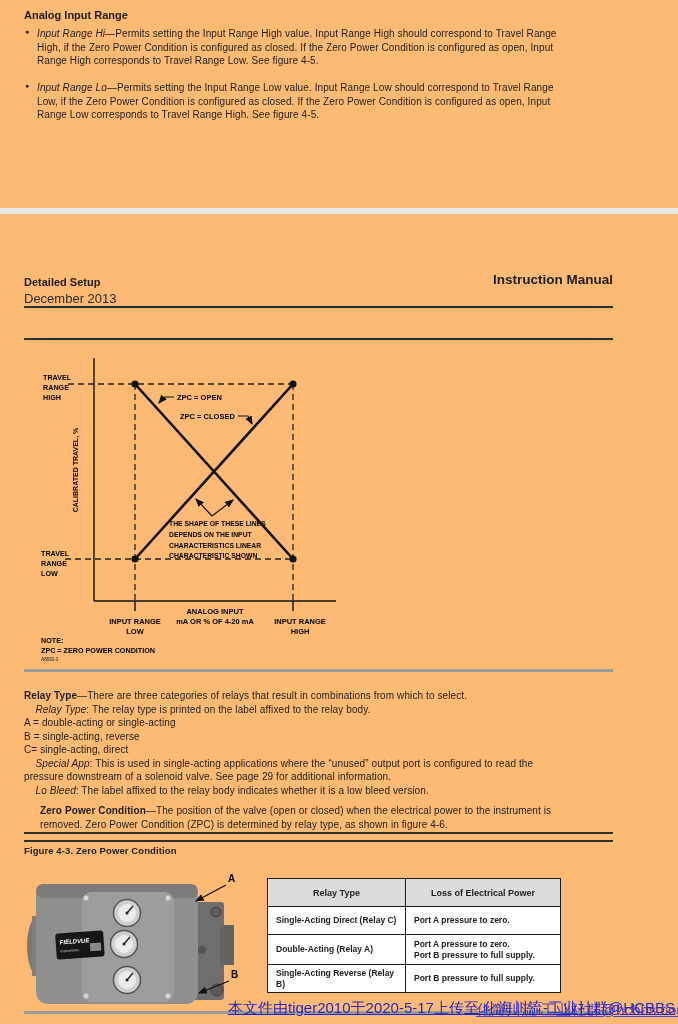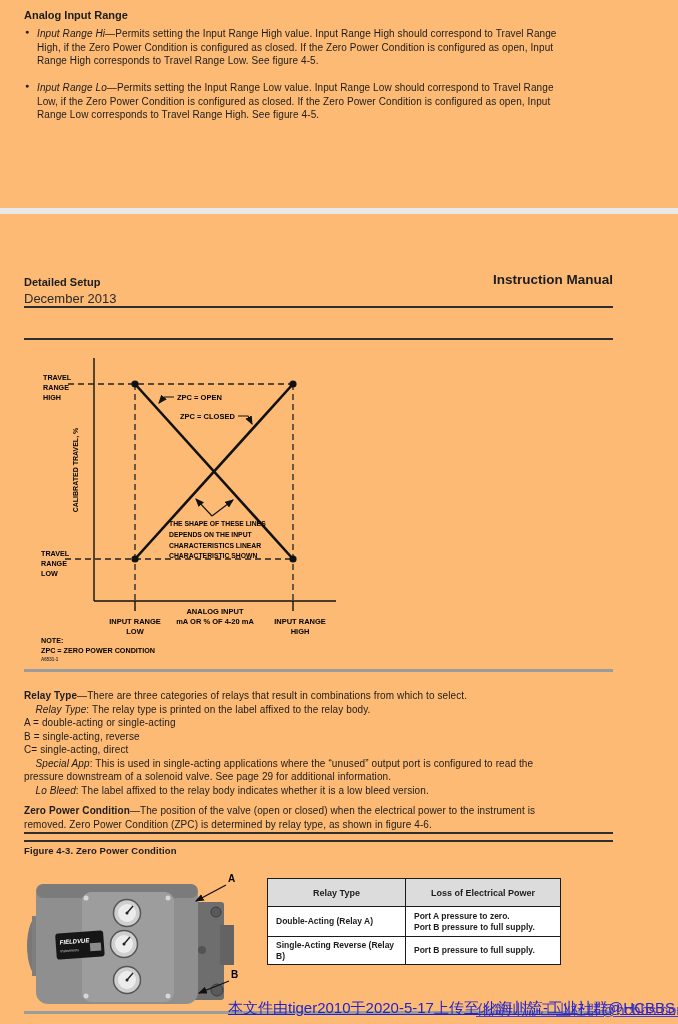--- a/index.html
+++ b/index.html
@@ -105,7 +105,7 @@
   <div class="abs rule-thick" style="left:24px;top:669px;width:589px;"></div>
 
   <div class="abs body-text" style="left:24px;top:689px;width:589px;"><span class="b">Relay Type</span><span>—There are three categories of relays that result in combinations from which to select.</span><br><span>&nbsp;&nbsp;&nbsp;&nbsp;</span><span class="i">Relay Type</span><span>: The relay type is printed on the label affixed to the relay body.</span><br><span>A = double-acting or single-acting</span><br><span>B = single-acting, reverse</span><br><span>C= single-acting, direct</span><br><span>&nbsp;&nbsp;&nbsp;&nbsp;</span><span class="i">Special App</span><span>: This is used in single-acting applications where the “unused” output port is configured to read the</span><br><span>pressure downstream of a solenoid valve. See page 29 for additional information.</span><br><span>&nbsp;&nbsp;&nbsp;&nbsp;</span><span class="i">Lo Bleed</span><span>: The label affixed to the relay body indicates whether it is a low bleed version.</span></div>
-  <div class="abs body-text" style="left:24px;top:804px;width:589px;"><span class="b">Zero Power Condition</span><span>—The position of the valve (open or closed) when the electrical power to the instrument is</span><br><span>removed. Zero Power Condition (ZPC) is determined by relay type, as shown in figure 4-6.</span></div>
+  <div class="abs body-text" style="left:40px;top:804px;width:589px;"><span class="b">Zero Power Condition</span><span>—The position of the valve (open or closed) when the electrical power to the instrument is</span><br><span>removed. Zero Power Condition (ZPC) is determined by relay type, as shown in figure 4-6.</span></div>
 
   <div class="abs rule-thin" style="left:24px;top:832px;width:589px;"></div>
   <div class="abs rule-thin" style="left:24px;top:840px;width:589px;"></div>

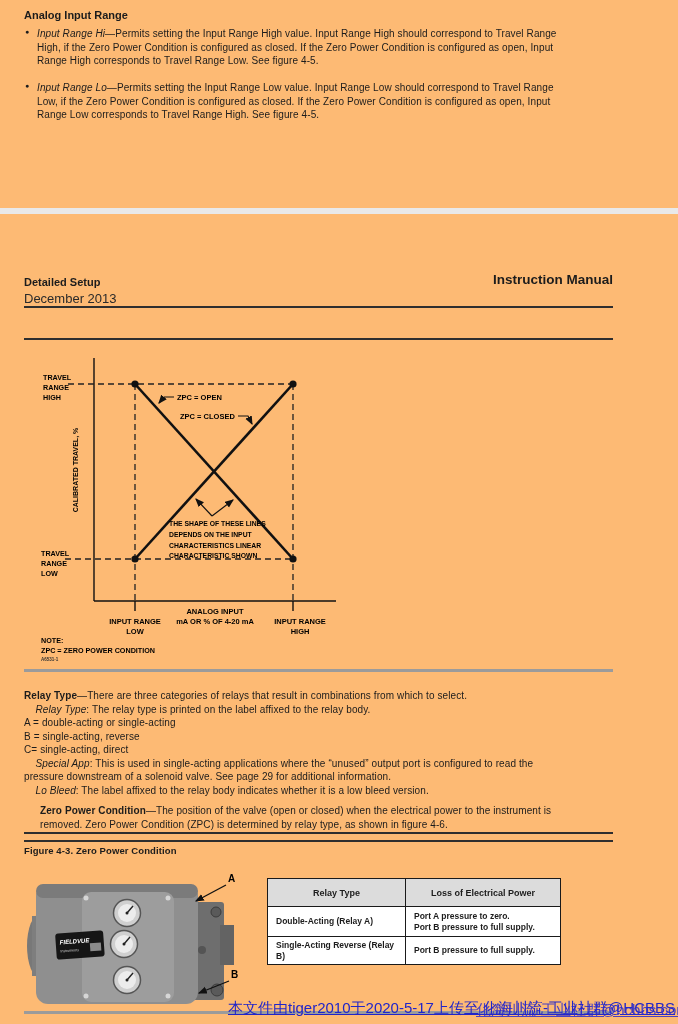--- a/index.html
+++ b/index.html
@@ -164,6 +164,10 @@
       <th style="width:135px;">Relay Type</th>
       <th>Loss of Electrical Power</th>
     </tr>
+    <tr style="height:28px;">
+      <td>Single-Acting Direct (Relay C)</td>
+      <td><span>Port A pressure to zero.</span></td>
+    </tr>
     <tr style="height:30px;">
       <td>Double-Acting (Relay A)</td>
       <td><span>Port A pressure to zero.</span><br><span>Port B pressure to full supply.</span></td>

